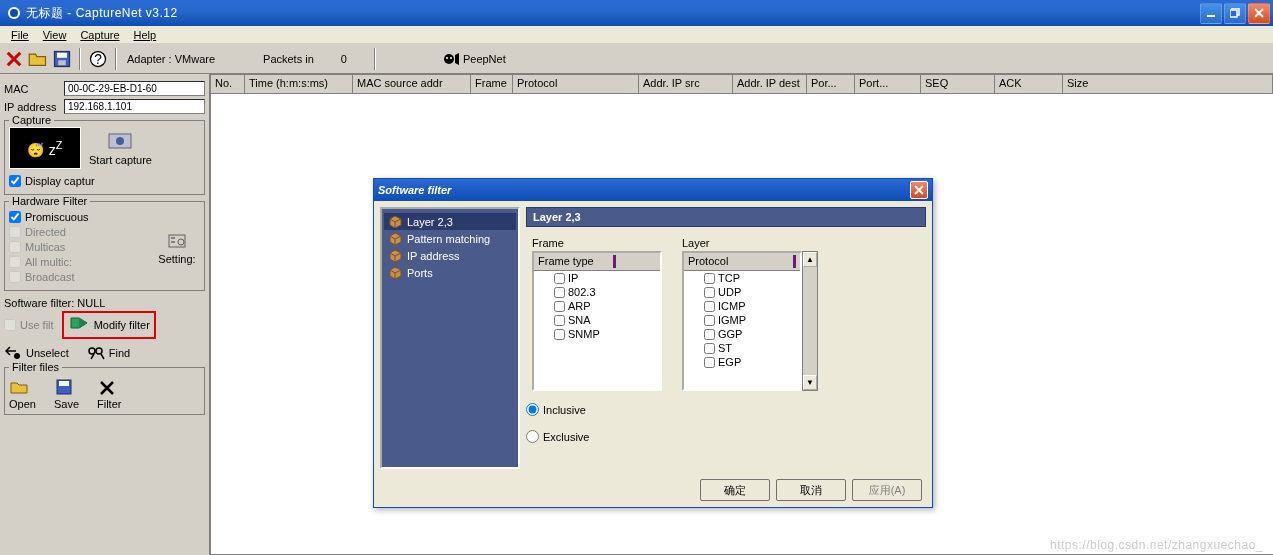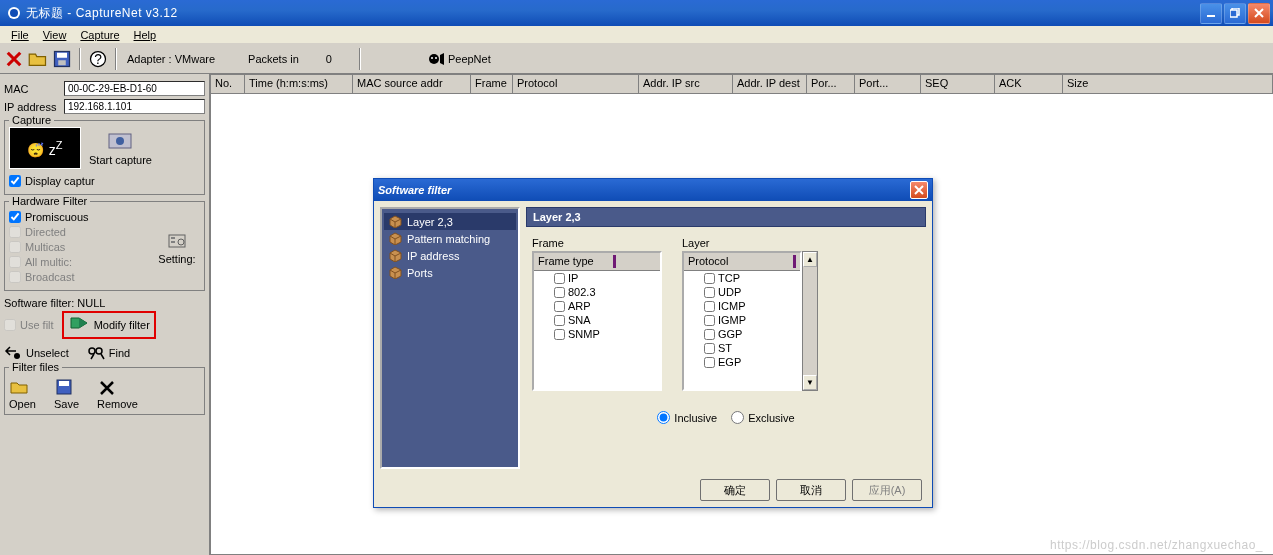--- a/index.html
+++ b/index.html
@@ -180,7 +180,7 @@
     </div>
   <div class="tb-sep"></div>
   <span class="tb-text">Adapter : VMware</span>
-  <span class="tb-text" style="margin-left:26px">Packets in</span>
+  <span class="tb-text" style="margin-left:41px">Packets in</span>
   <span class="tb-text" style="margin-left:20px">0</span>
   <div class="tb-sep" style="margin-left:20px"></div>
   <div class="tb-peepnet">

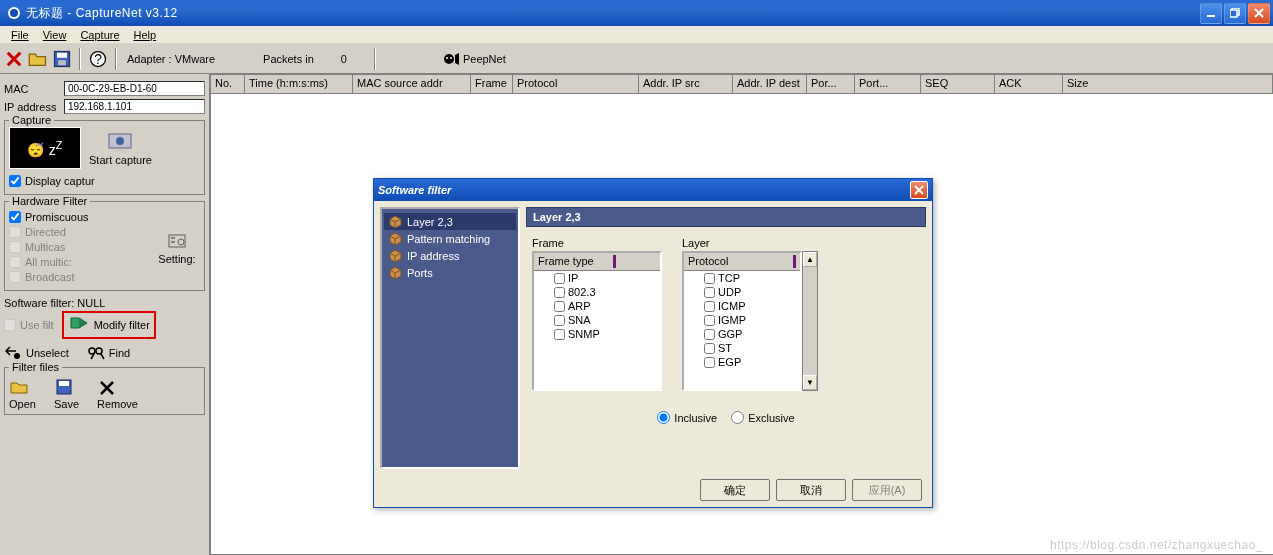--- a/index.html
+++ b/index.html
@@ -315,7 +315,7 @@
           <svg width="20" height="18" viewBox="0 0 20 18">
               <path d="M4 4 L16 16 M16 4 L4 16" stroke="#000" stroke-width="2.5"></path>
             </svg>
-          <span>Remove</span>
+          <span>Filter</span>
         </div>
       </div>
     </div>

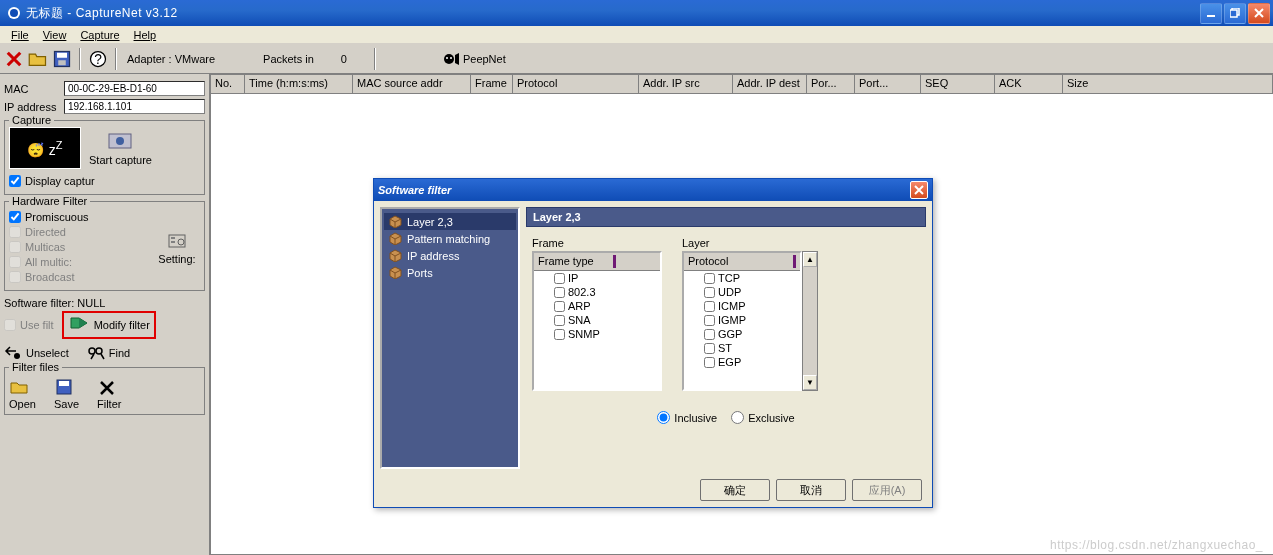--- a/index.html
+++ b/index.html
@@ -106,7 +106,7 @@
 .layer-wrap { display: flex; }
 .scroll { width: 16px; background: #d4d0c8; border: 1px solid #808080; display: flex; flex-direction: column; justify-content: space-between; }
 .scroll .arr { height: 15px; background: #ece9d8; border: 1px outset #fff; display:flex; align-items:center; justify-content:center; font-size:8px;}
-.radio-row { display: flex; gap: 14px; justify-content: center; margin-top: 10px; }
+.radio-row { display: flex; gap: 14px; justify-content: center; margin-top: 2px; flex-direction: column; }
 .radio-row label { display: flex; align-items: center; gap: 4px; }
 .dlg-btns { display: flex; gap: 6px; justify-content: flex-end; padding: 4px 10px; }
 .xp-btn { min-width: 70px; height: 22px; background: #ece9d8; border: 1px solid #707070; border-radius: 2px; display:flex; align-items:center; justify-content:center; }

